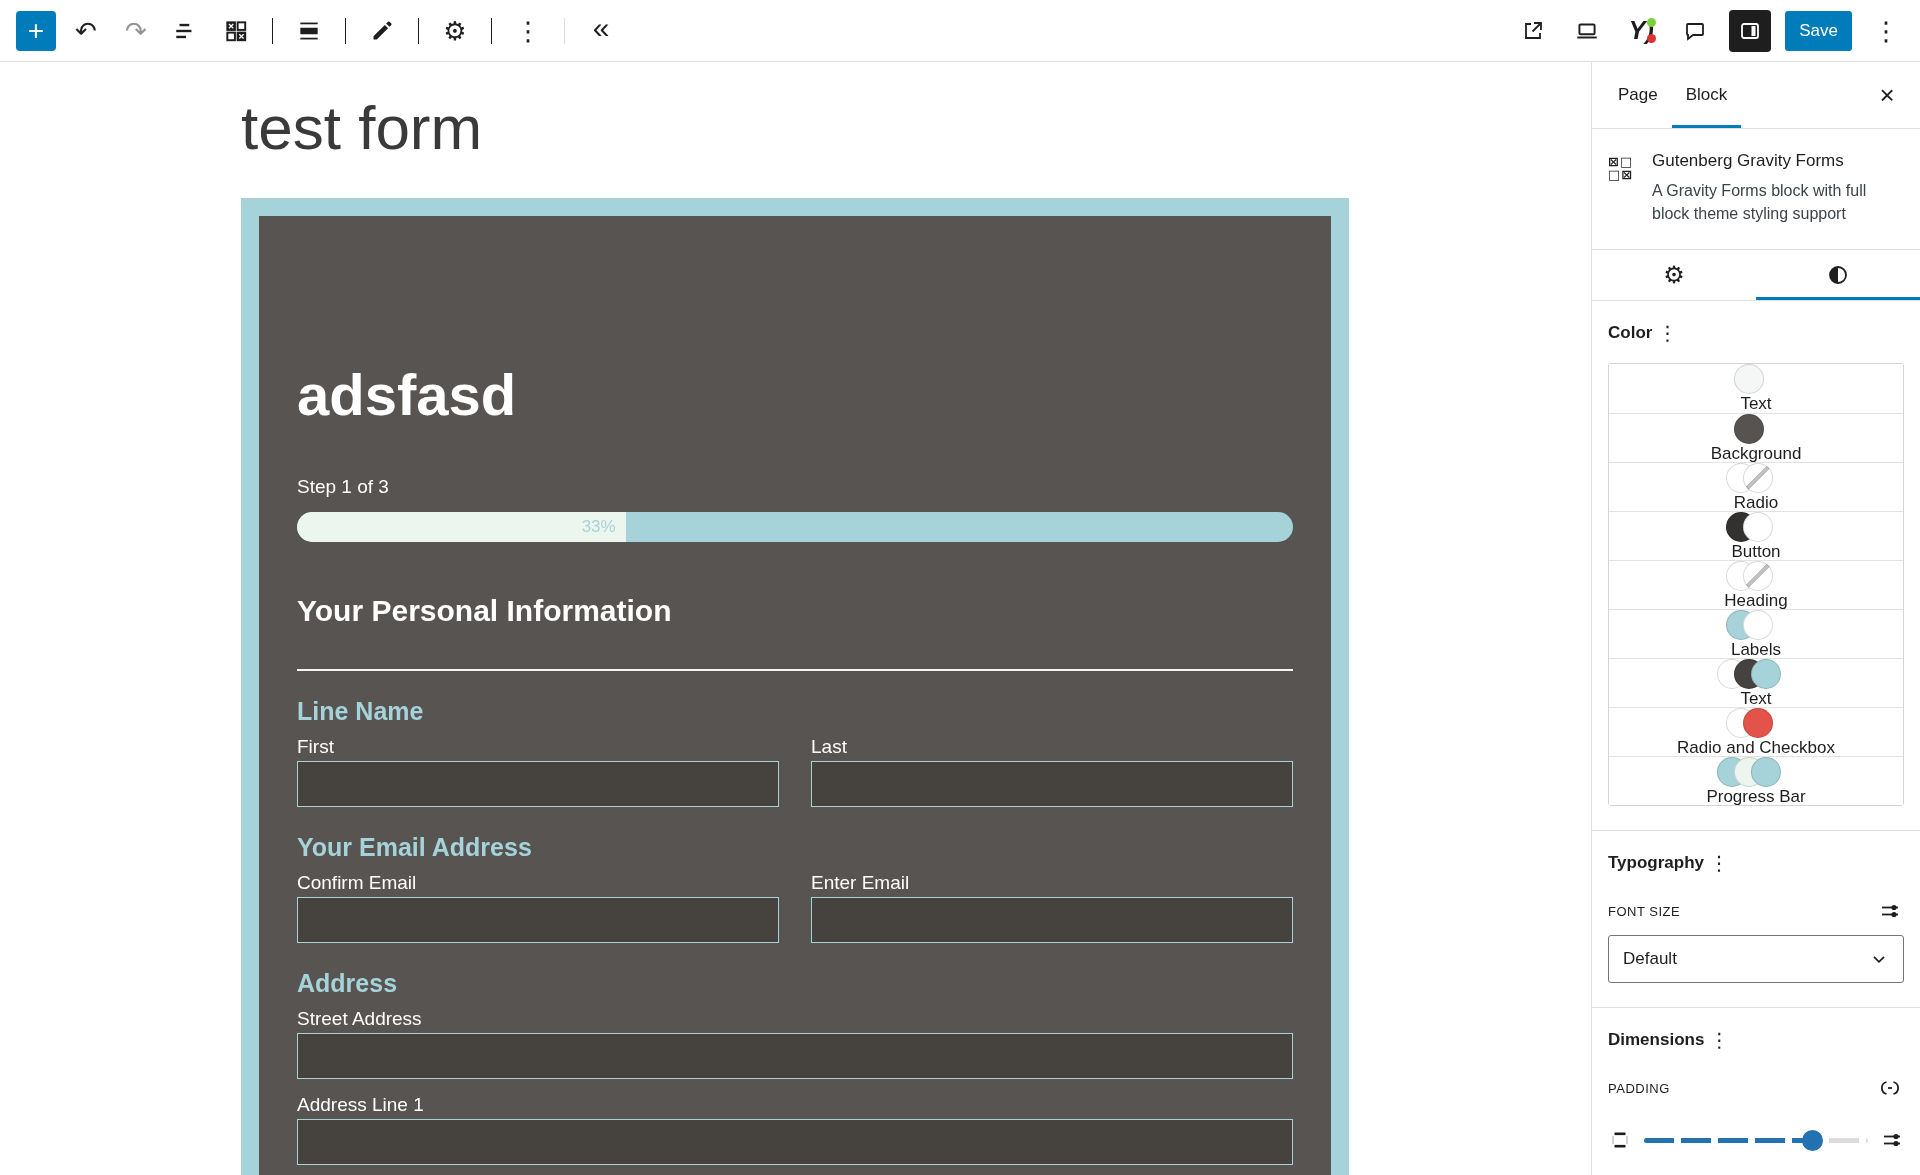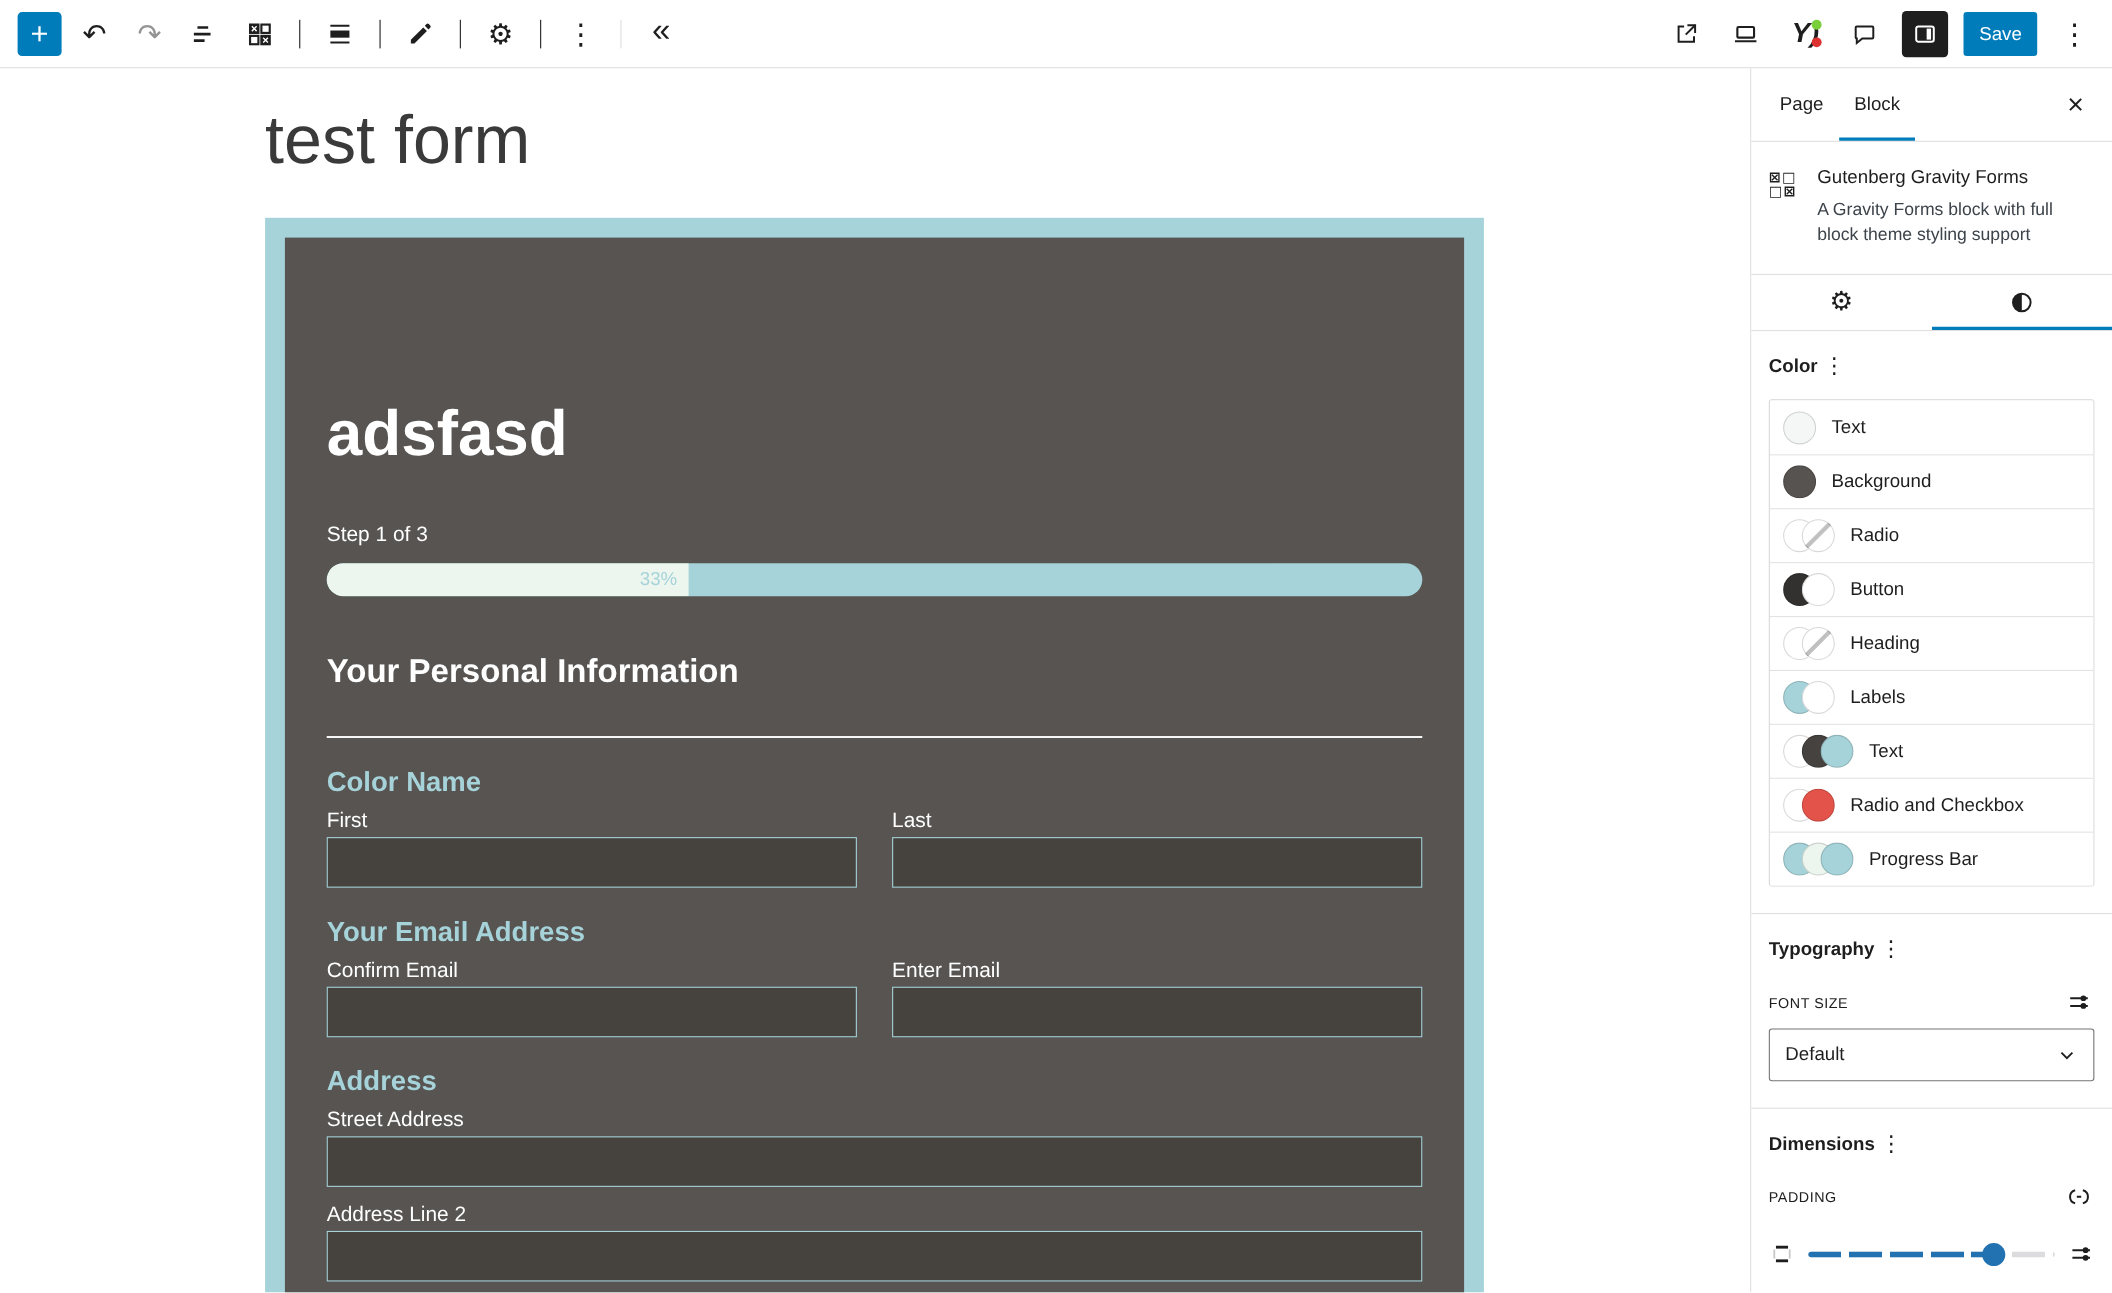--- a/index.html
+++ b/index.html
@@ -78,7 +78,7 @@
   .kebab { font-size:20px; color:#1e1e1e; background:none; border:none; cursor:pointer; width:30px; height:28px; line-height:1; }
 
   .color-list { margin-top:16px; border:1px solid #d5d5d5; border-radius:3px; }
-  .color-row { display:flex; align-items:center; height:49px; padding:0 12px; border-top:1px solid #e3e3e3; cursor:pointer; background:#fff; }
+  .color-row { display:flex; align-items:center; height:49px; padding:0 12px; border-top:1px solid #e3e3e3; cursor:pointer; background:#fff;flex-direction:column; }
   .color-row:first-child { border-top:none; }
   .swatches { display:flex; align-items:center; margin-right:14px; }
   .swatch { width:30px; height:30px; border-radius:50%; border:1px solid rgba(0,0,0,0.15); background:#fff; }

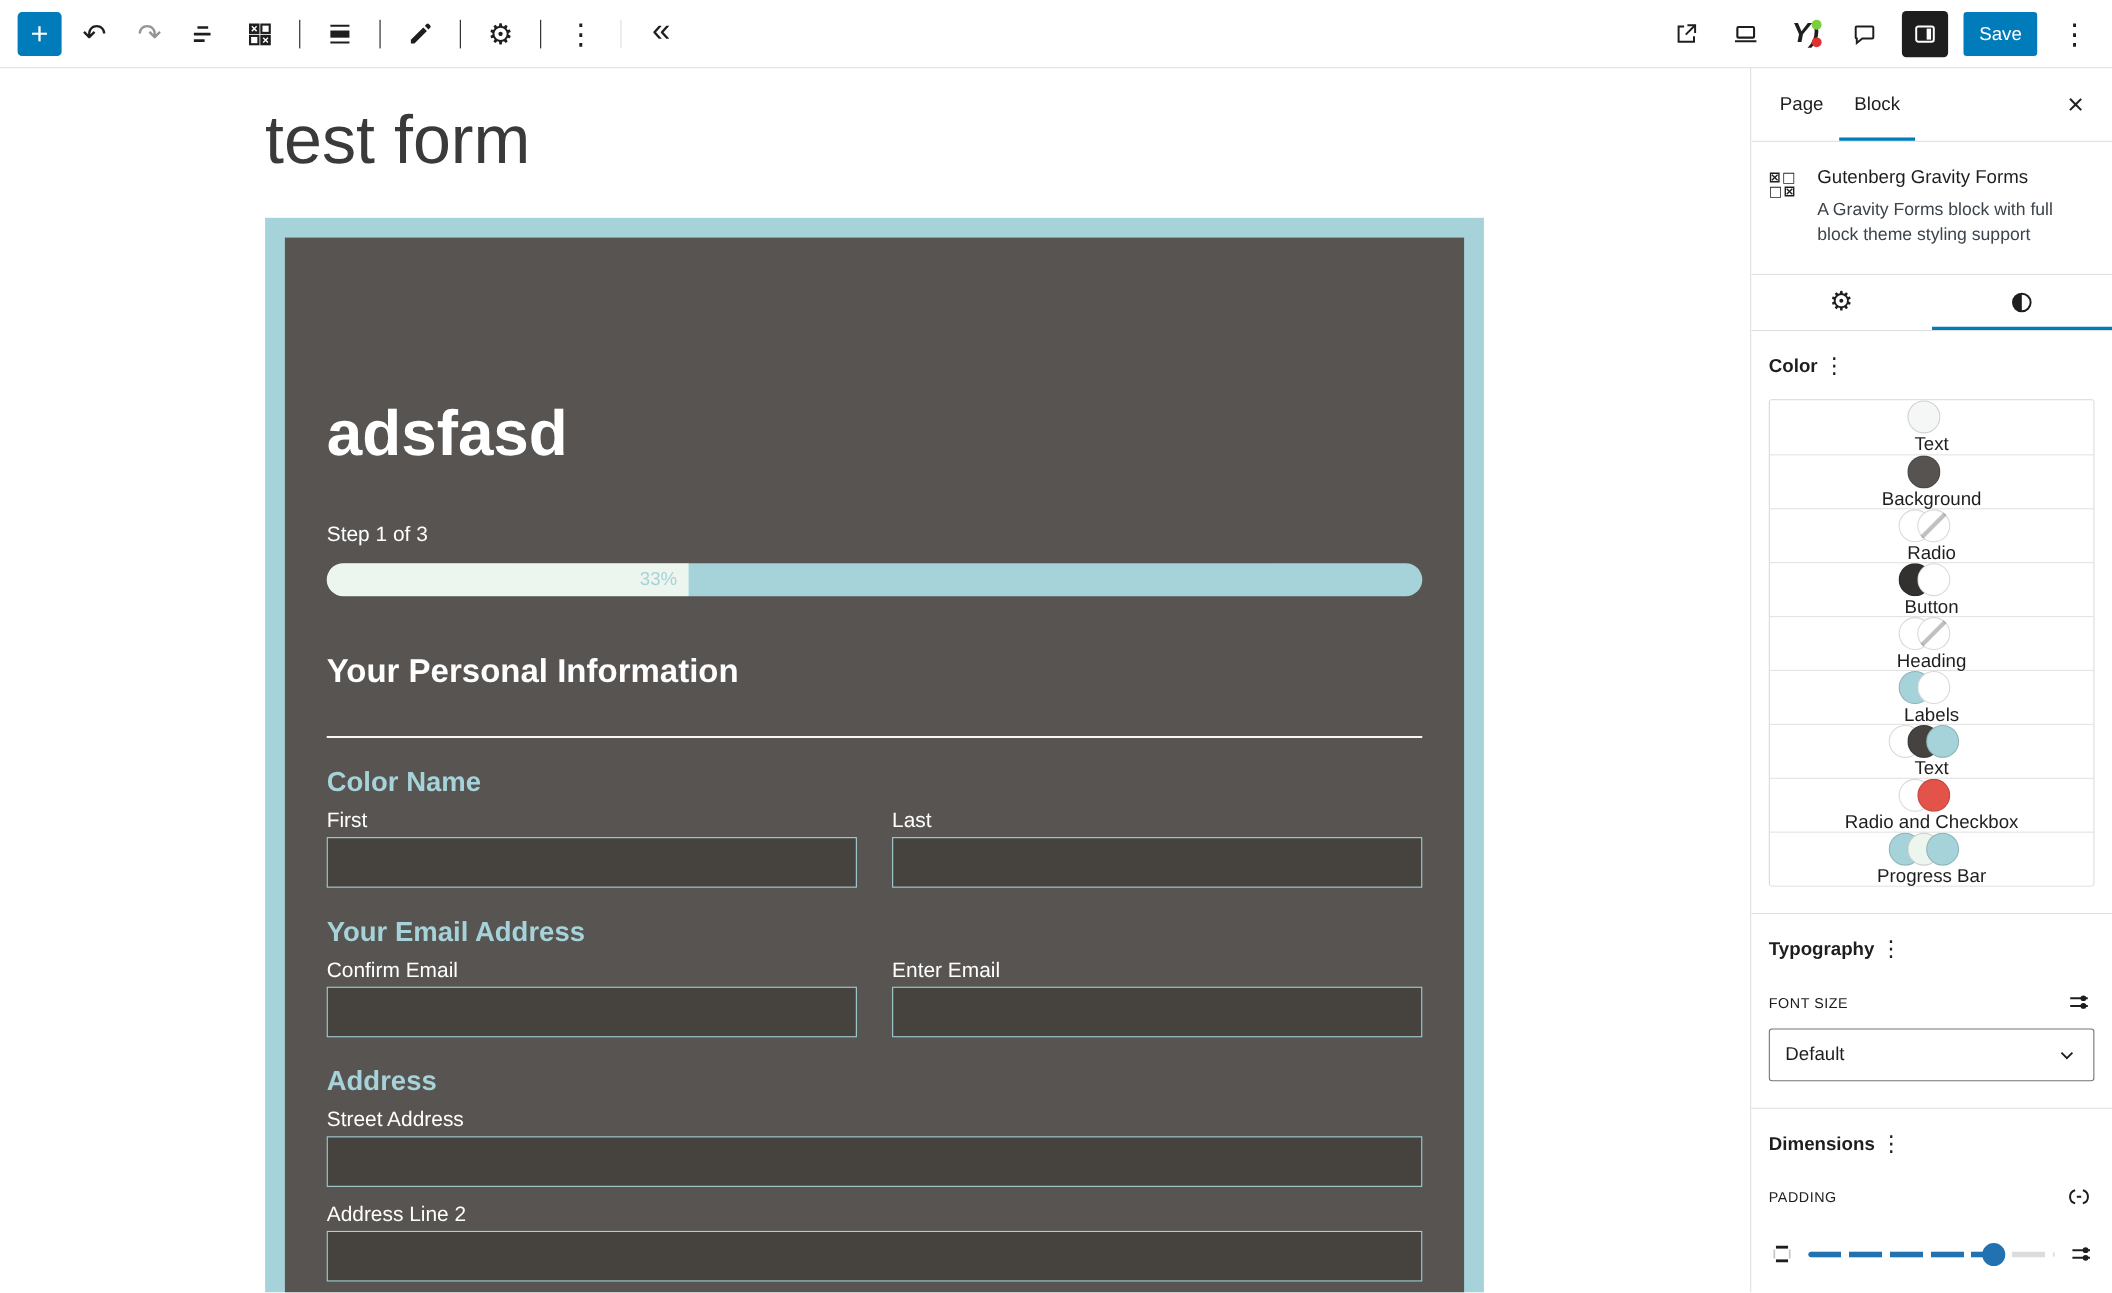--- a/index.html
+++ b/index.html
@@ -208,7 +208,7 @@
       <h2 class="gf-h2">Your Personal Information</h2>
       <hr class="gf-divider">
 
-      <h3 class="gf-h3">Color Name</h3>
+      <h3 class="gf-h3">Line Name</h3>
       <div class="gf-row2">
         <div class="gf-col">
           <div class="gf-label">First</div>

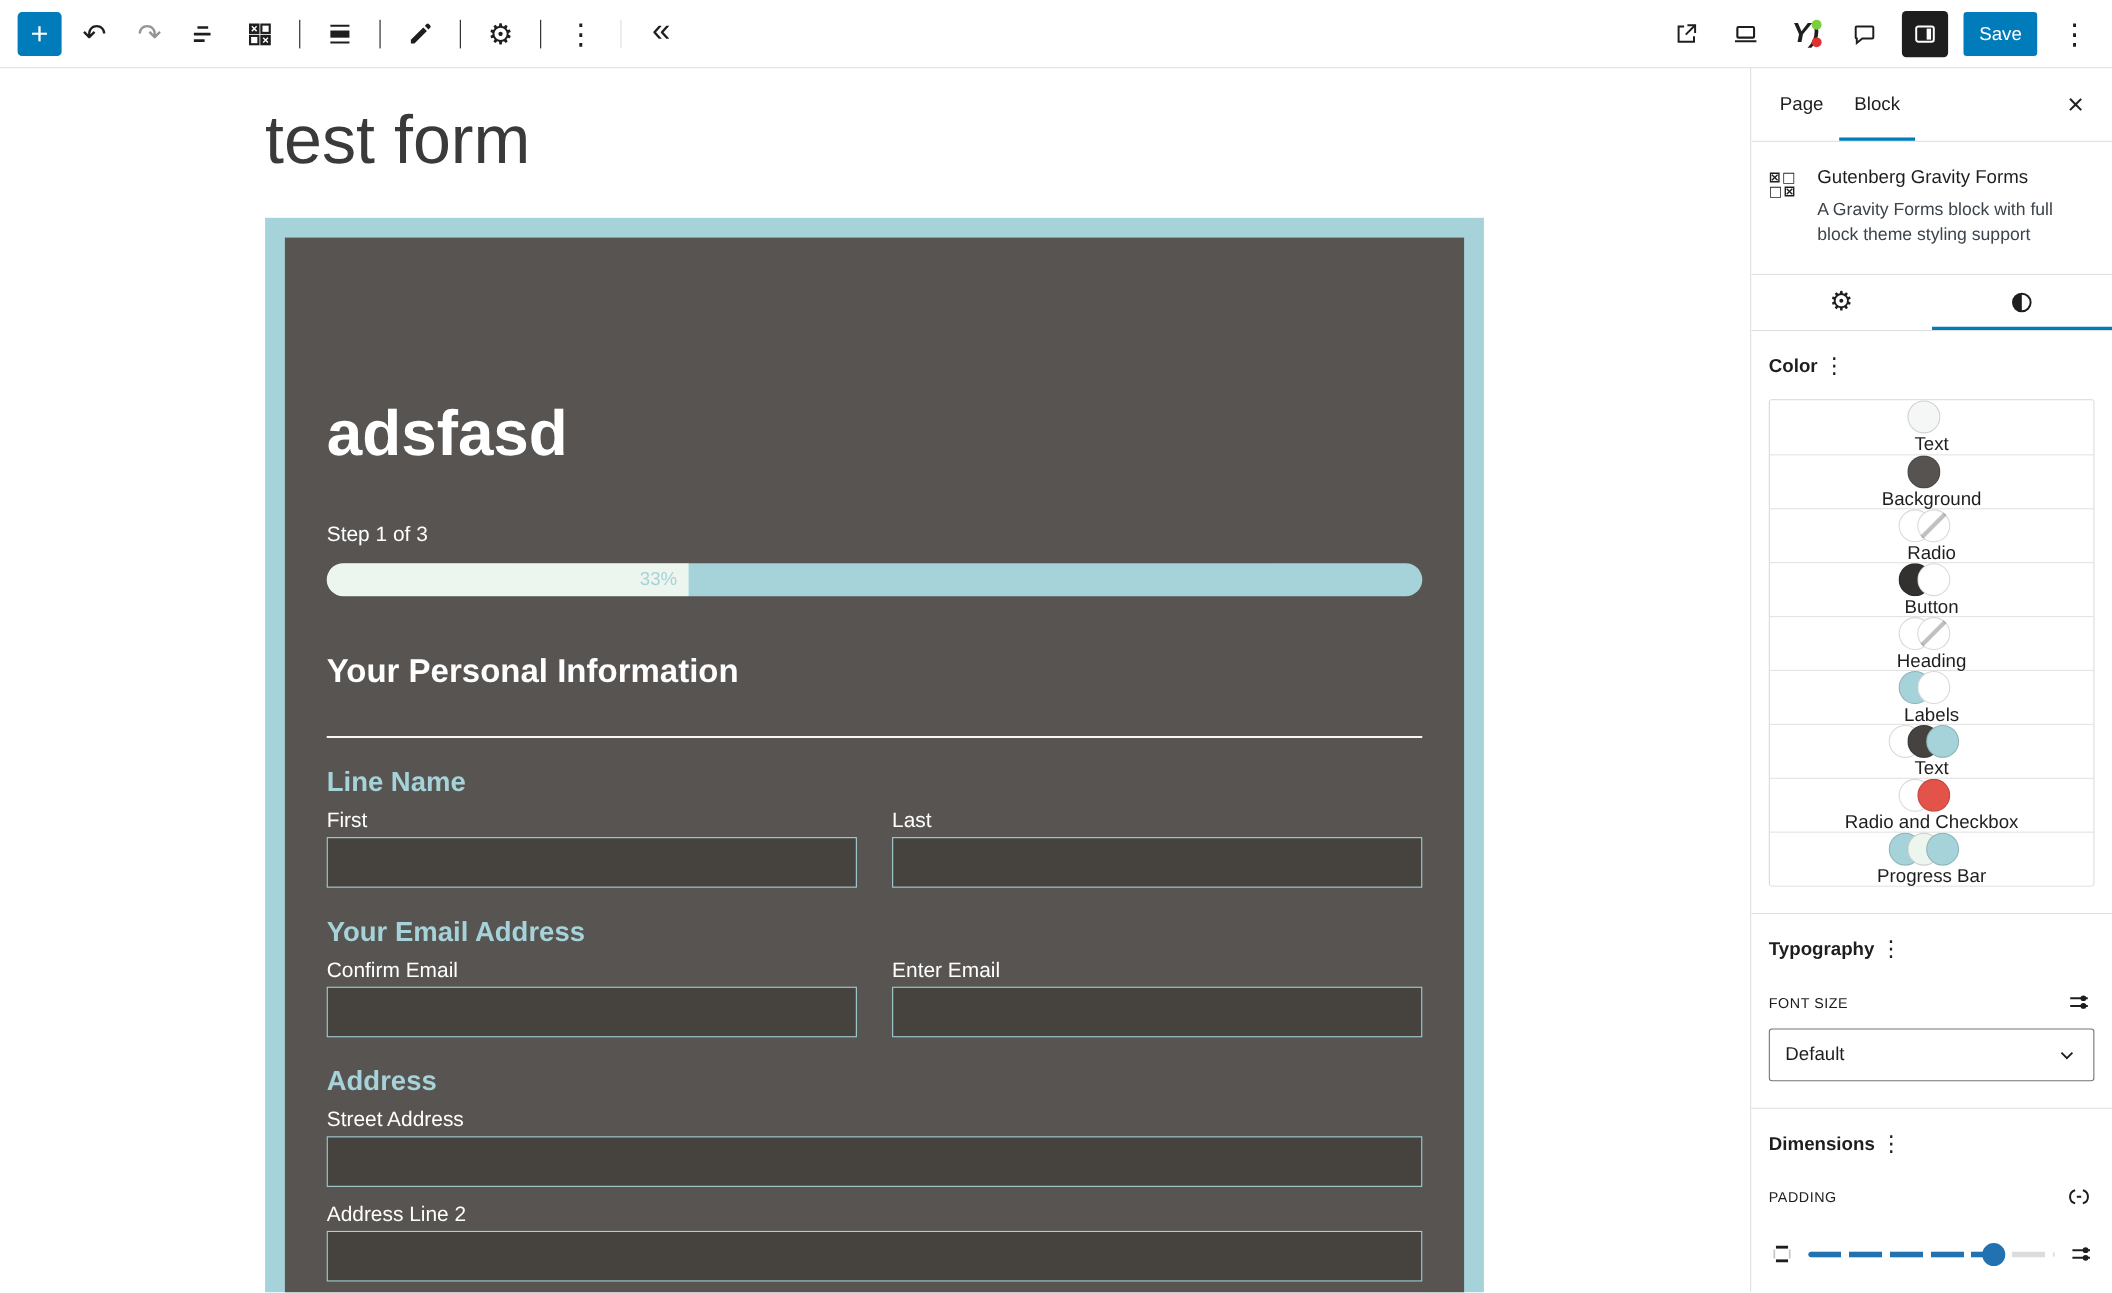--- a/index.html
+++ b/index.html
@@ -236,7 +236,7 @@
       <div class="gf-label" style="margin-top:8px;">Street Address</div>
       <input class="gf-input" type="text" style="">
 
-      <div class="gf-label" style="margin-top:14px;">Address Line 2</div>
+      <div class="gf-label" style="margin-top:14px;">Address Line 1</div>
       <input class="gf-input" type="text" style="">
 
       <div class="gf-row2" style="margin-top:12px;">

